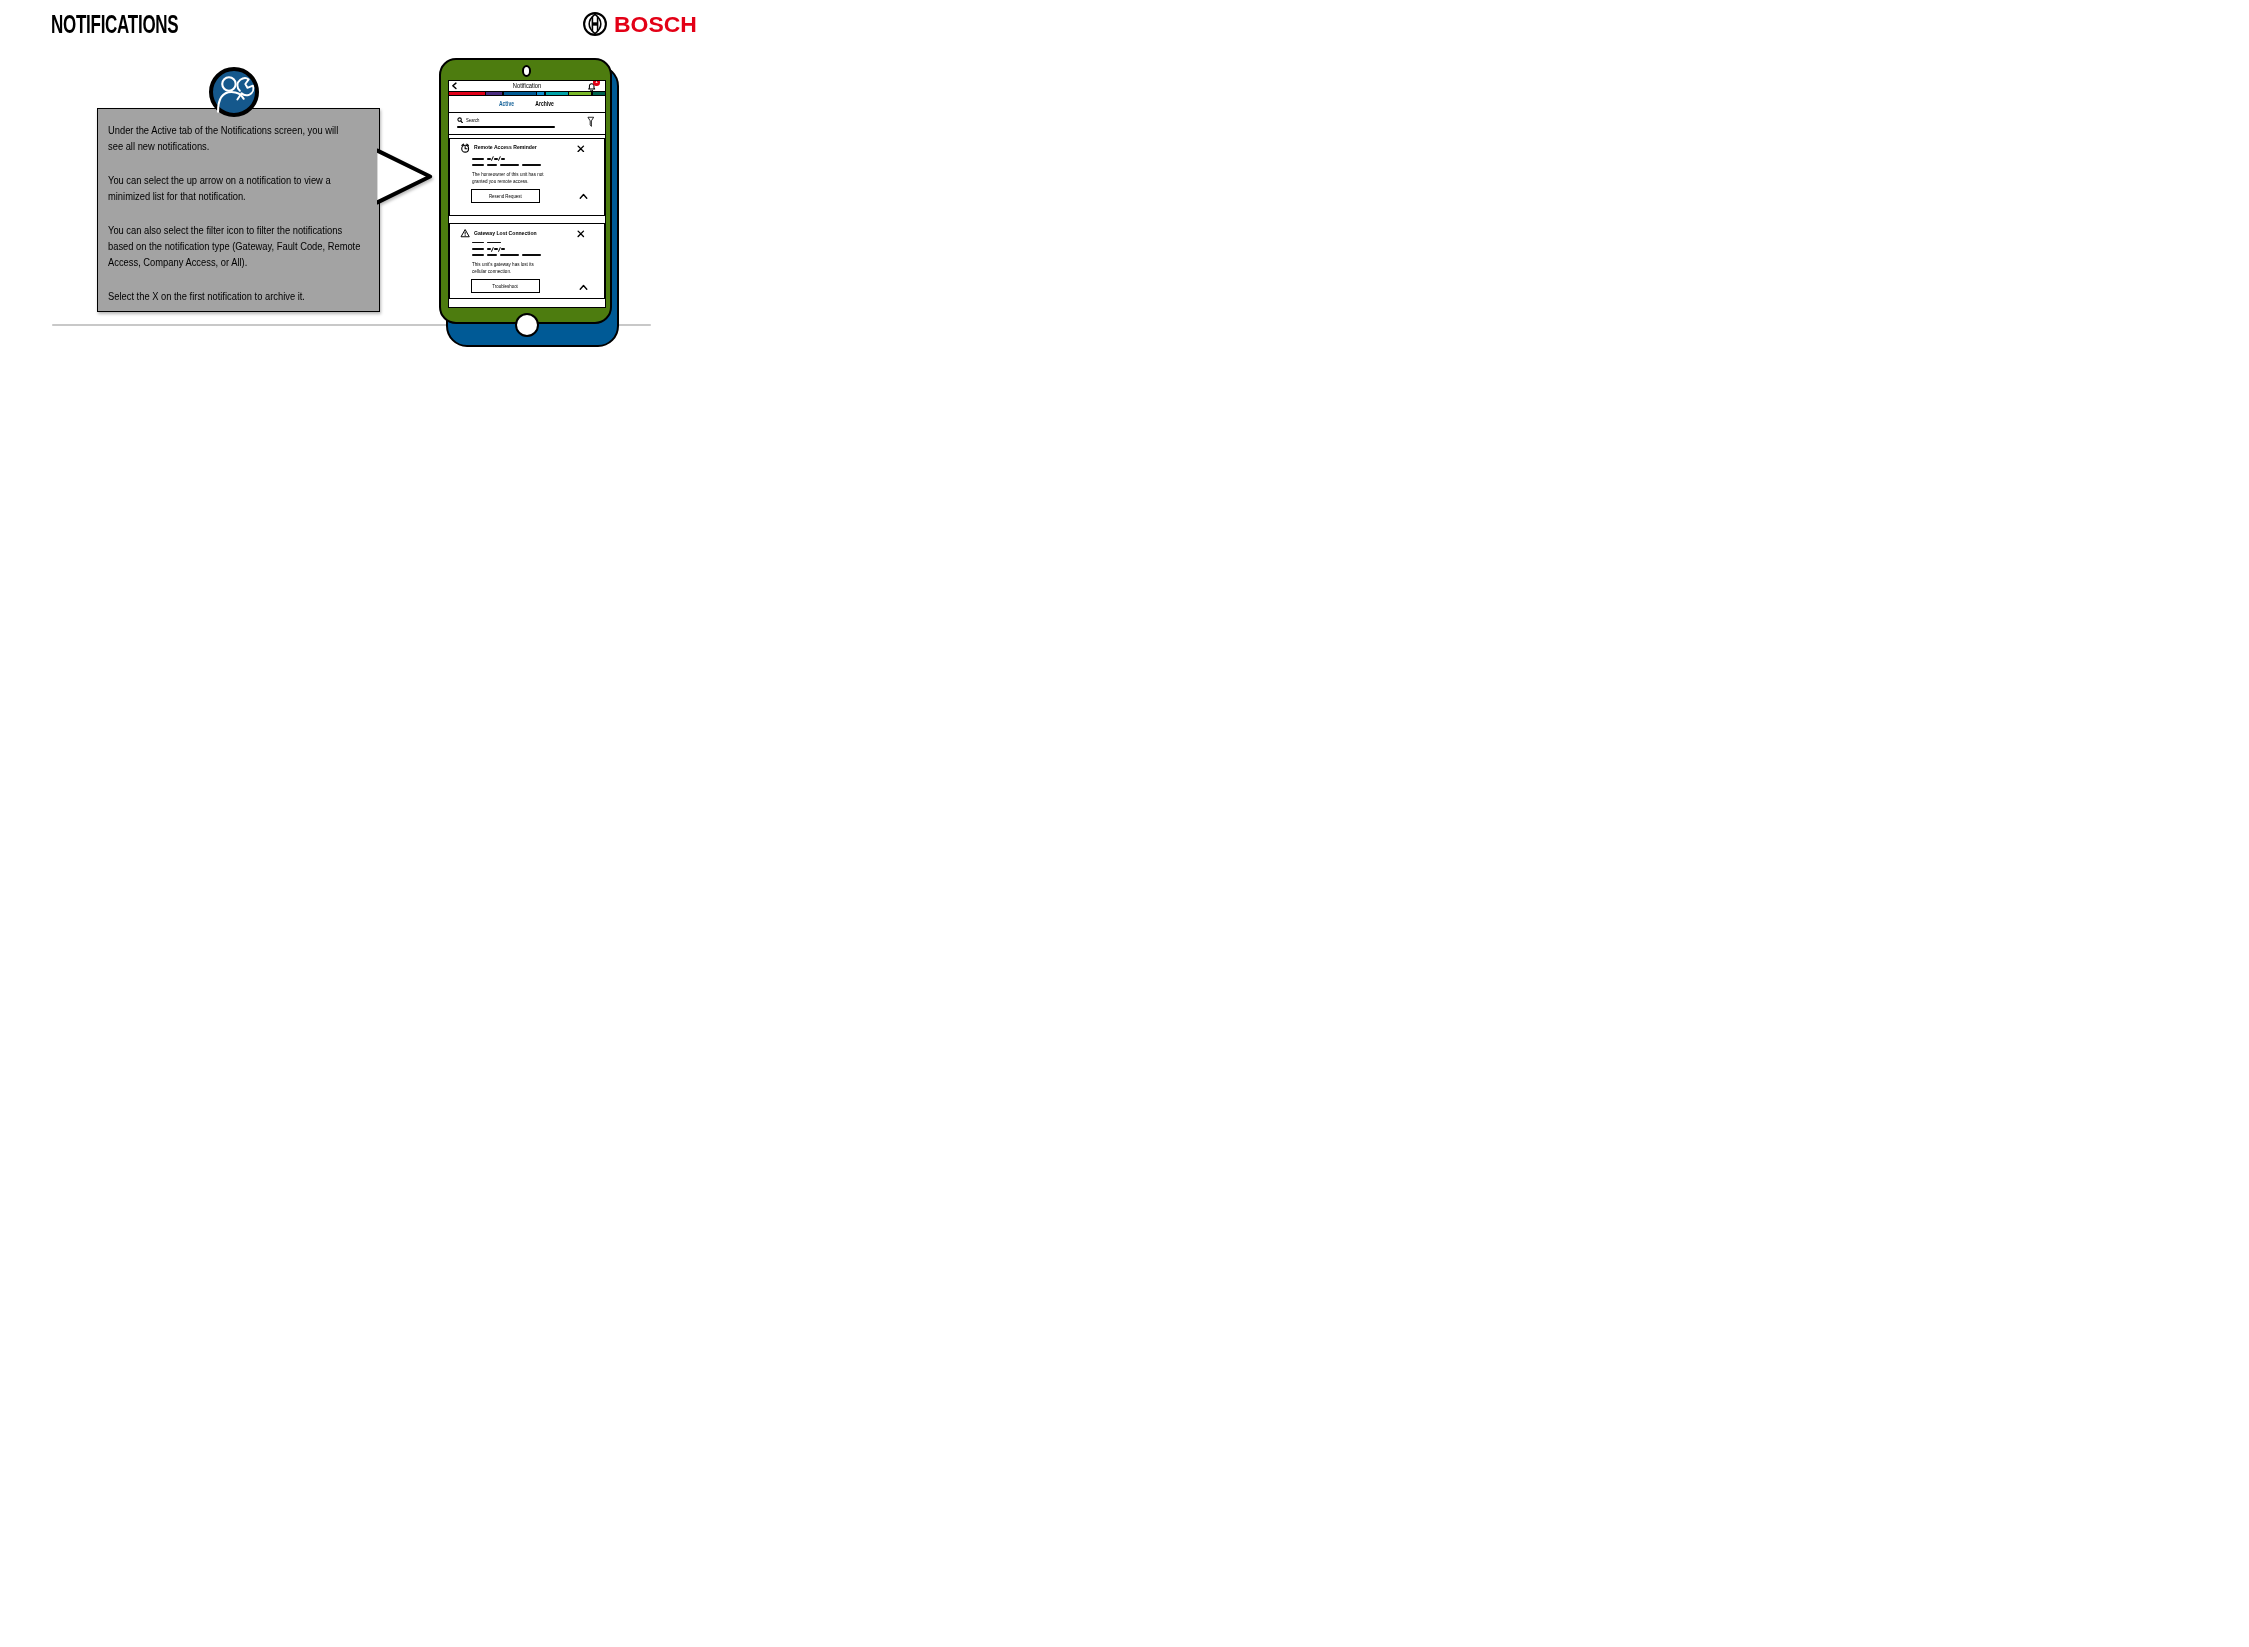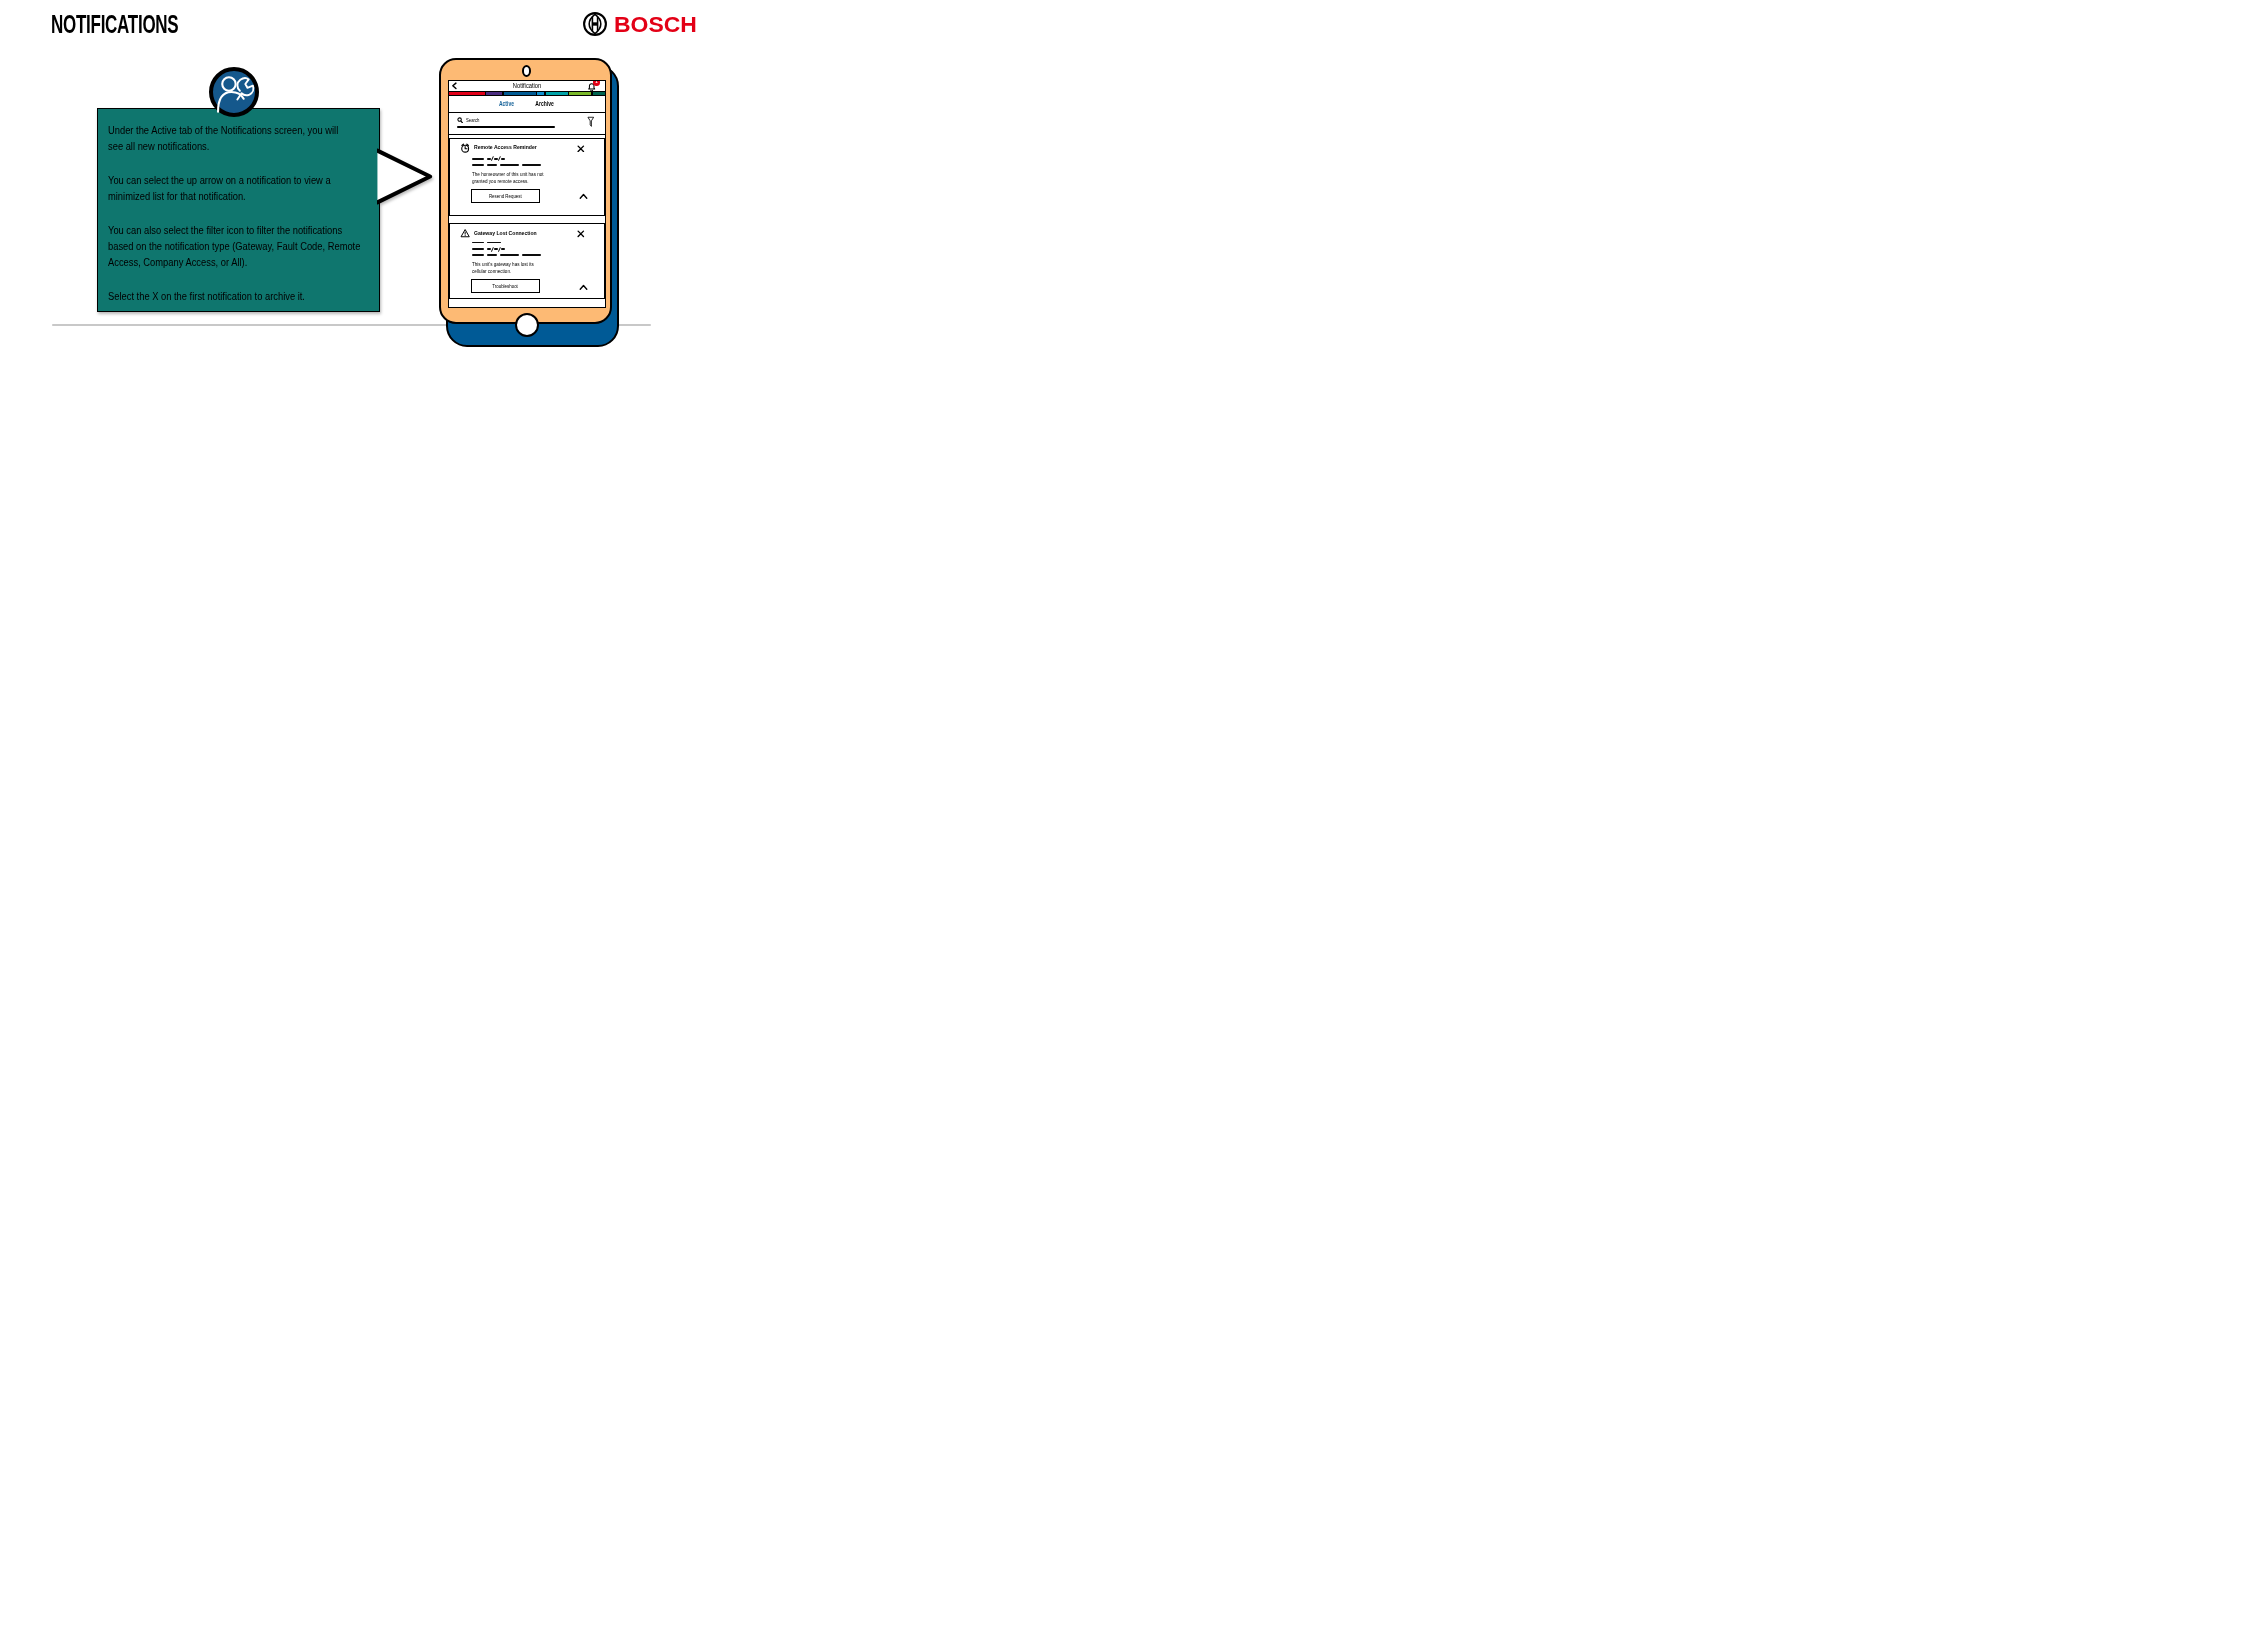--- a/index.html
+++ b/index.html
@@ -32,7 +32,7 @@
   .phone{position:absolute;left:439px;top:58px;width:180px;height:289px;}
   .phone-back{position:absolute;left:7.2px;top:7.2px;width:173px;height:282px;background:#005A96;
               border:2.7px solid #000;border-radius:21px;box-sizing:border-box;}
-  .phone-front{position:absolute;left:0;top:0;width:173px;height:266px;background:#fdba74;
+  .phone-front{position:absolute;left:0;top:0;width:173px;height:266px;background:#4d7c0f;
                border:2.7px solid #000;border-radius:17px;box-sizing:border-box;}
   .camera{position:absolute;left:81px;top:4.5px;width:9.4px;height:12px;border-radius:50%;
           background:#fff;border:2.2px solid #000;box-sizing:border-box;}

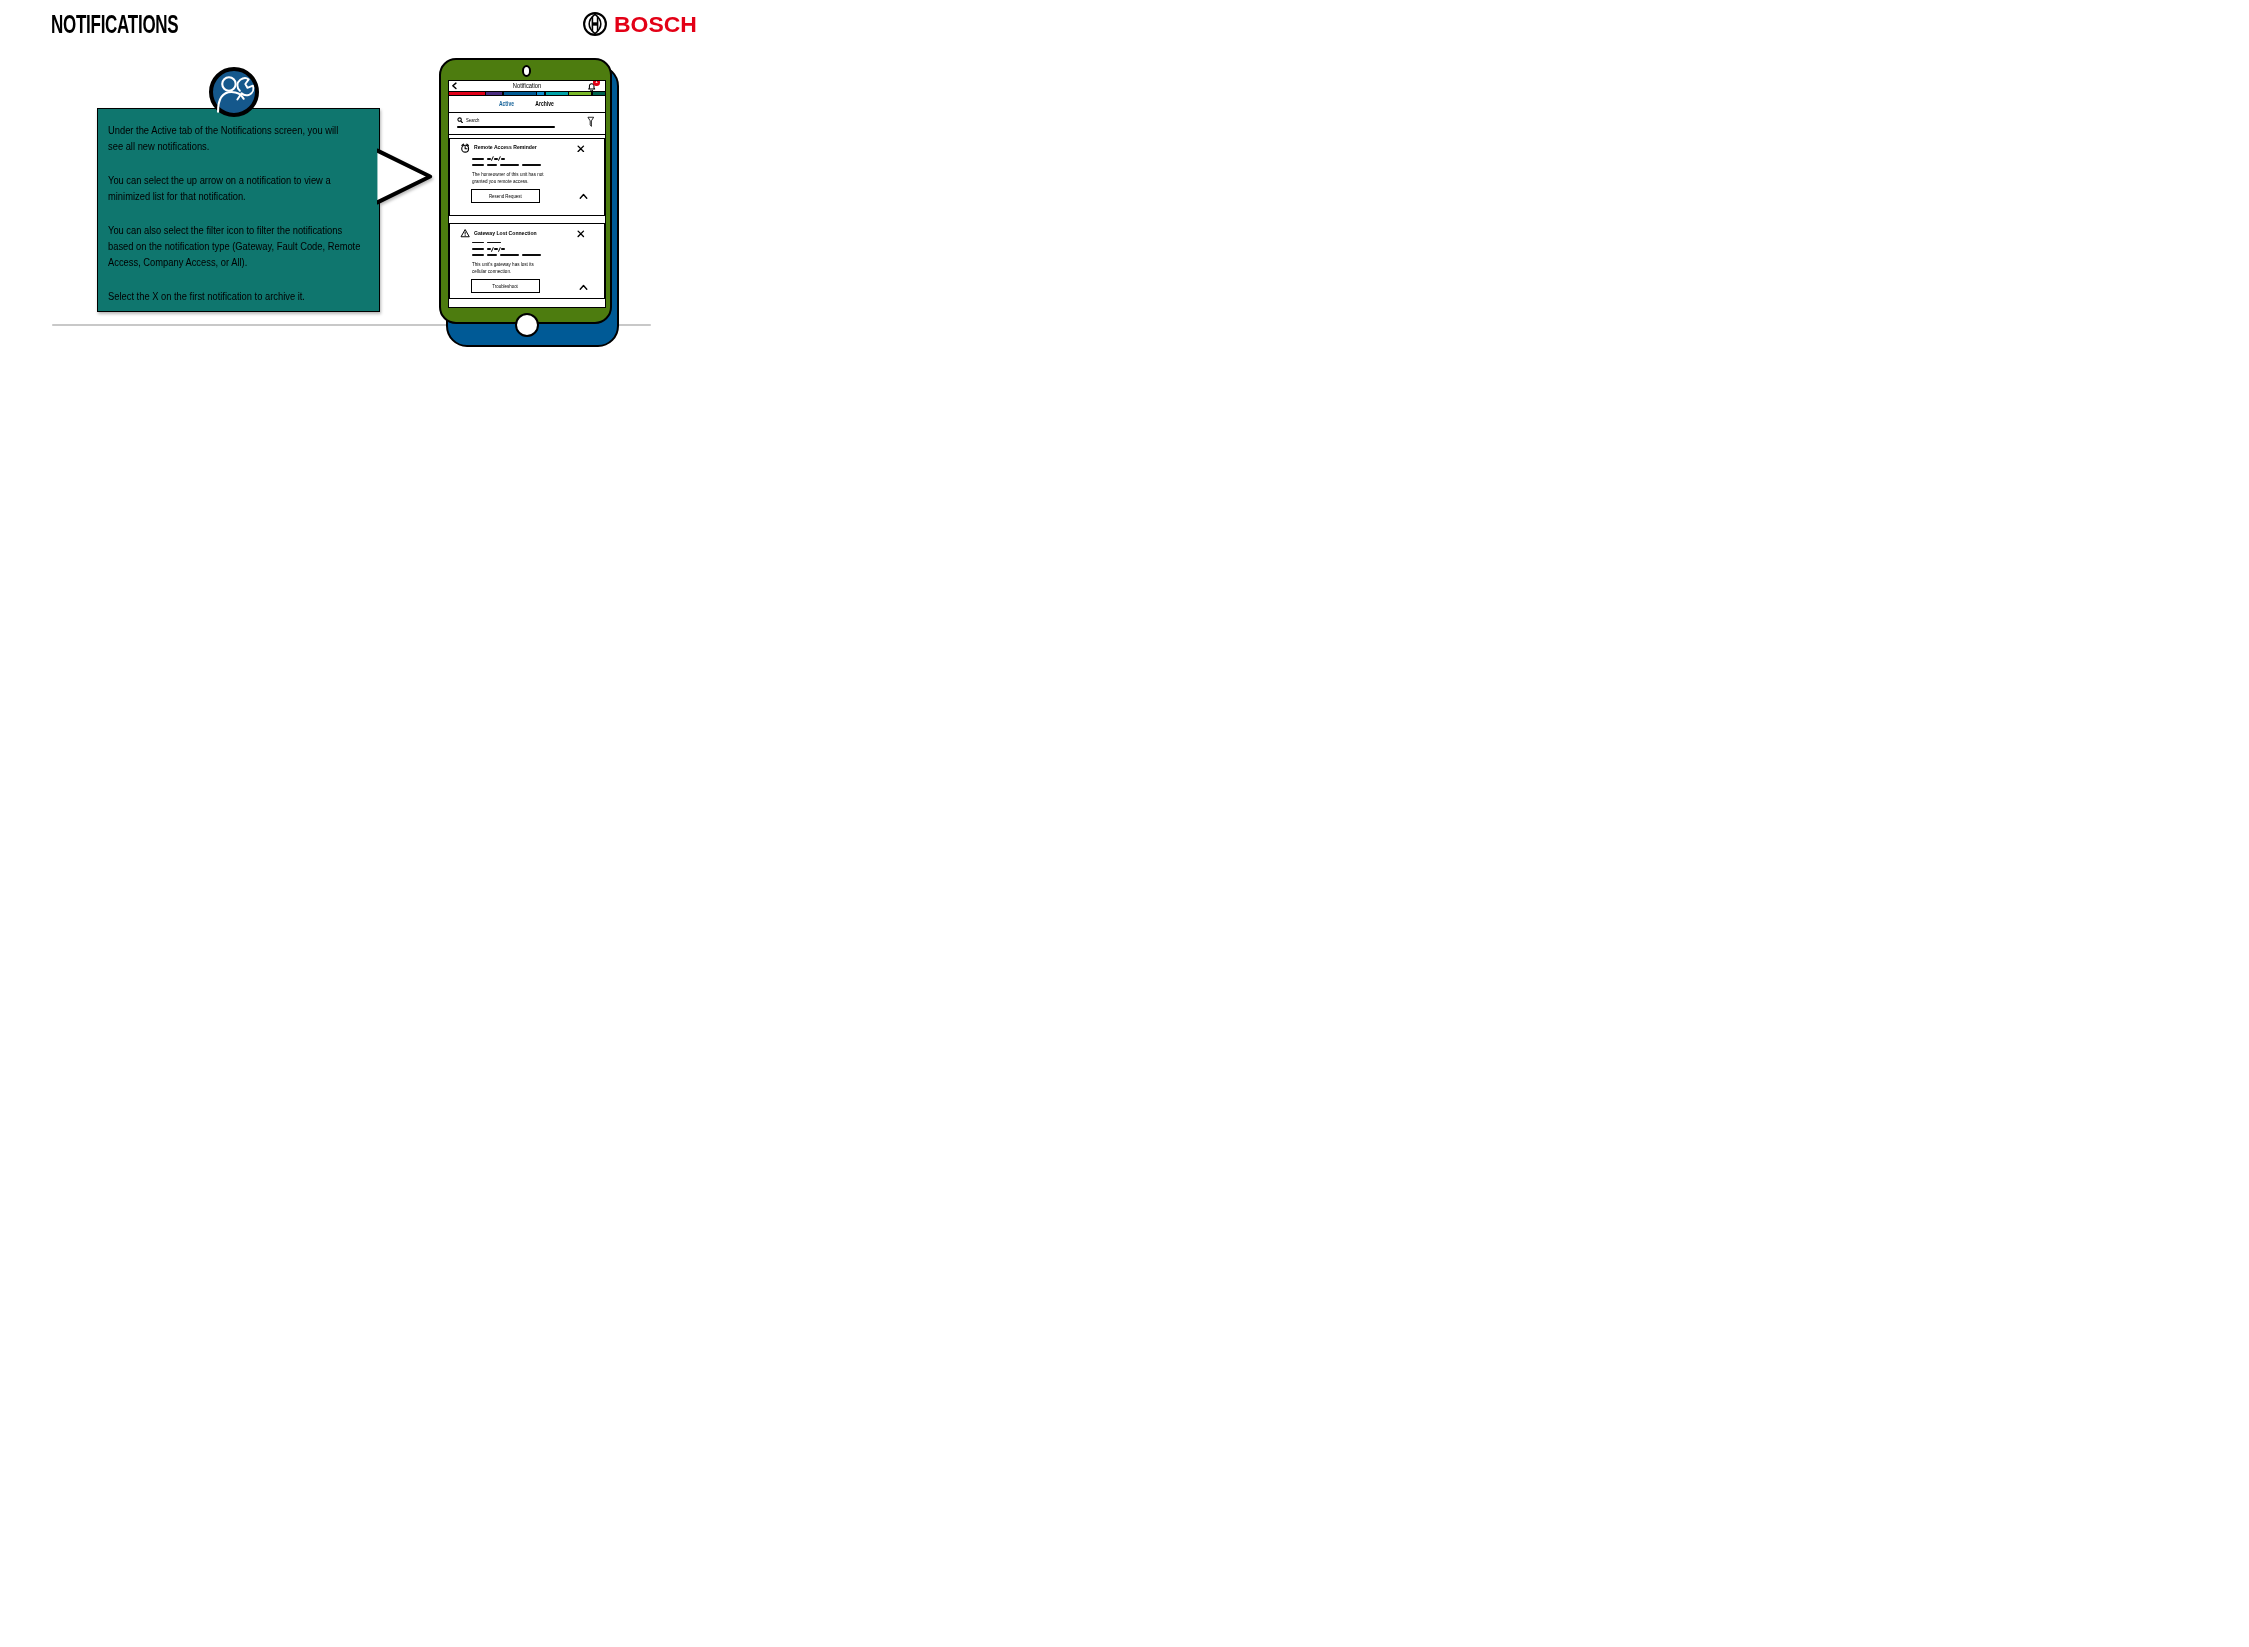--- a/index.html
+++ b/index.html
@@ -17,7 +17,7 @@
 
   
   .bubble-wrap{position:absolute;left:0;top:0;filter:drop-shadow(1.3px 2.2px 1.8px rgba(0,0,0,.28));}
-  .bubble{position:absolute;left:97px;top:108px;width:283px;height:204px;background:#0f766e;
+  .bubble{position:absolute;left:97px;top:108px;width:283px;height:204px;background:#a3a3a3;
           border:1.8px solid #000;box-sizing:border-box;}
   .bubble-tail{position:absolute;left:377px;top:147px;}
   .bubble-text{position:absolute;left:10px;top:12.6px;width:125%;transform:scaleX(.8);

